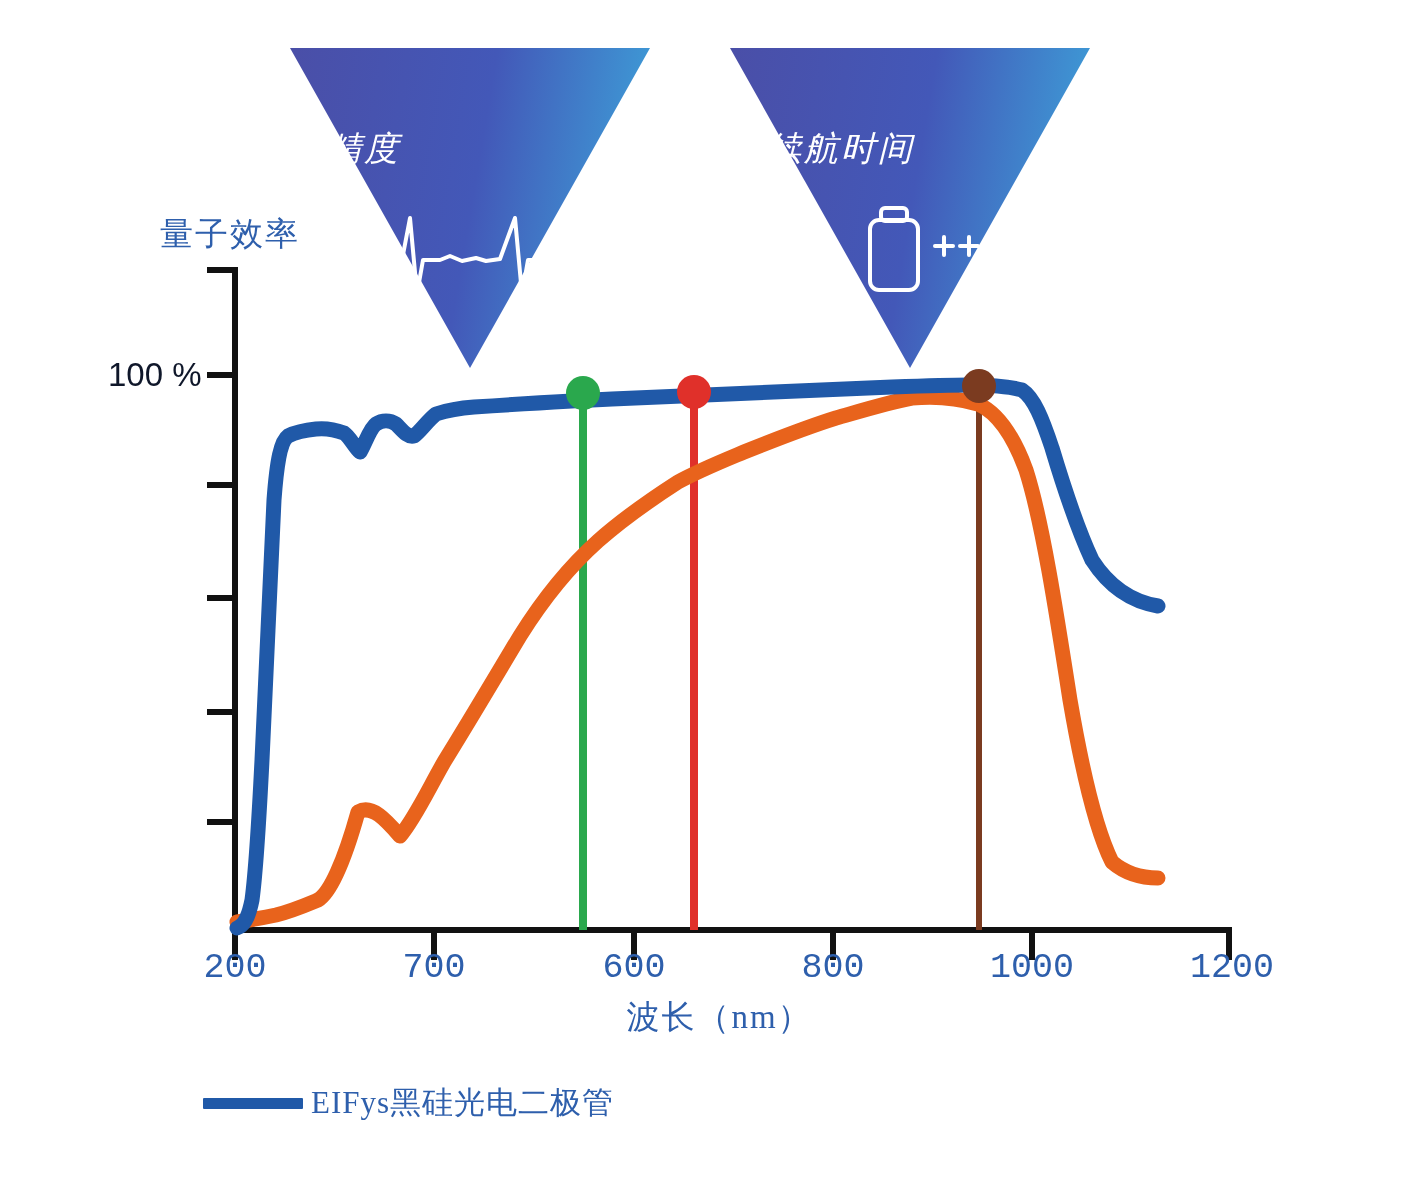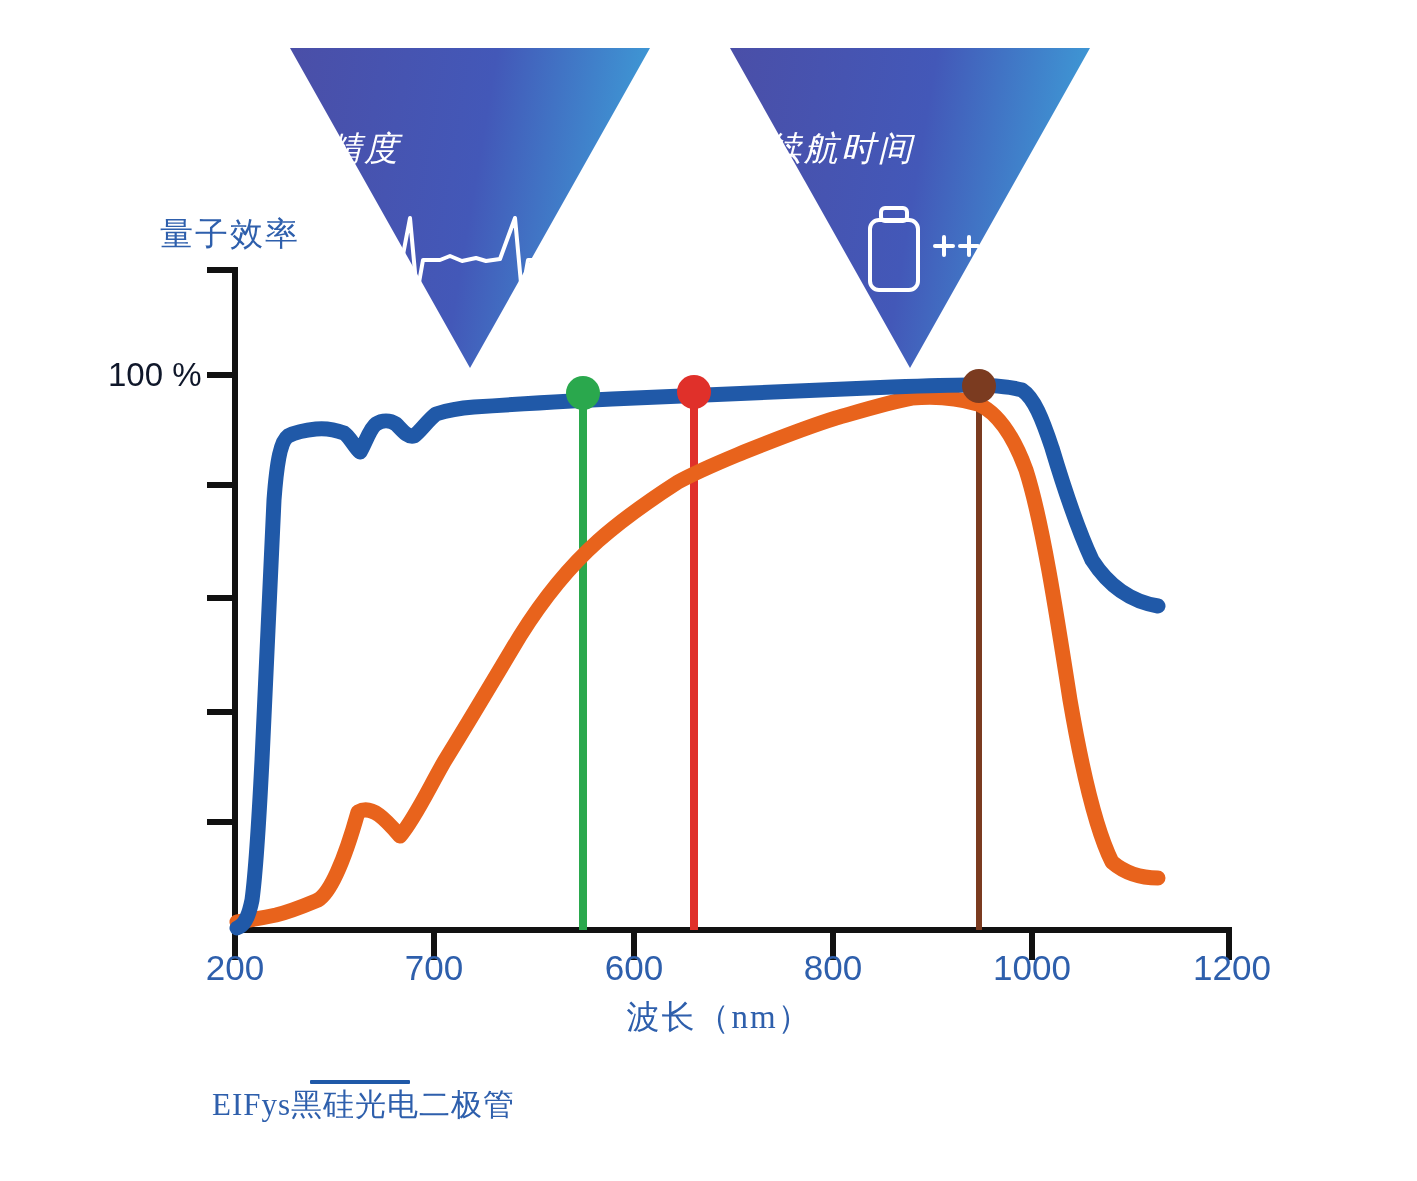--- a/index.html
+++ b/index.html
@@ -31,7 +31,7 @@
 
   .xtick-label{position:absolute;top:948px;font-size:35px;color:#2E5FAC;
       text-align:center;width:120px;
-      font-family:Liberation Sans, sans-serif;}
+      font-family:Liberation Mono, monospace;}
 
   
   #legend{position:absolute;left:196px;top:1080px;width:1020px;height:46px;}

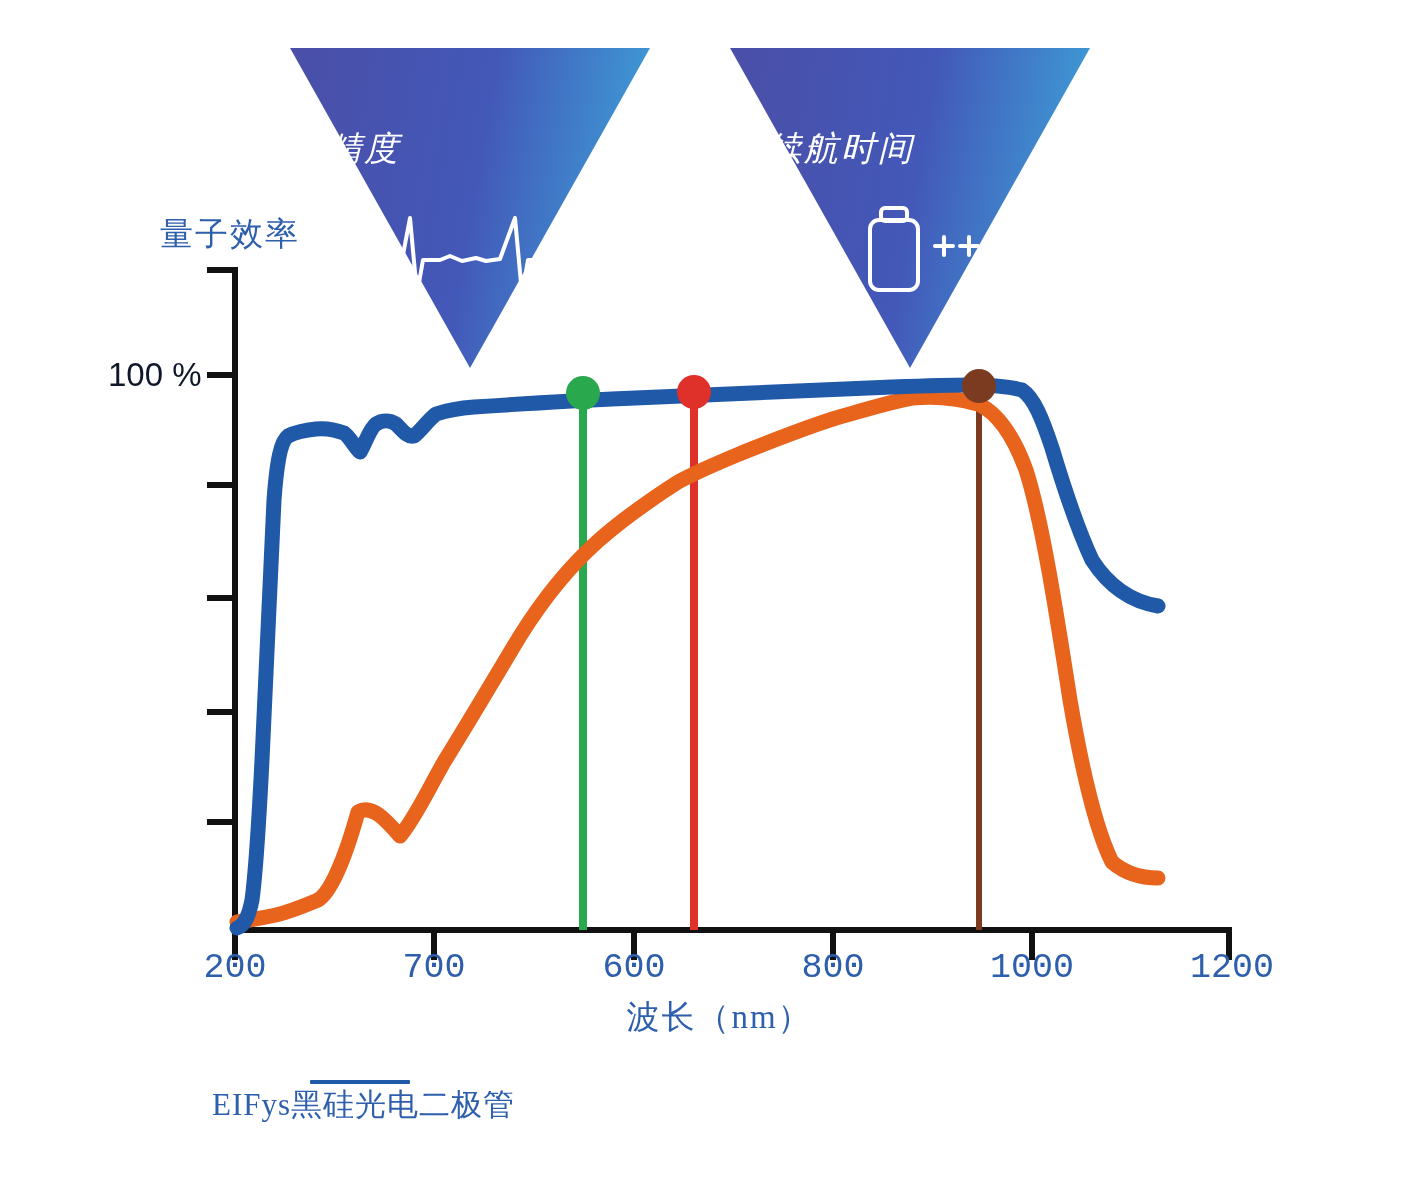--- a/index.html
+++ b/index.html
@@ -39,7 +39,7 @@
   .leg-swatch{width:100px;height:11px;border-radius:1px;margin-right:8px;}
   .leg-text{font-size:31px;color:#2E5FAC;
       font-family:"Liberation Serif","DejaVu Serif",serif;letter-spacing:1px;white-space:nowrap;}
-  #leg-blue{left:16px;flex-direction:column;}
+  #leg-blue{left:7px;}
   #leg-orange{left:530px;}
 </style>
 </head>

